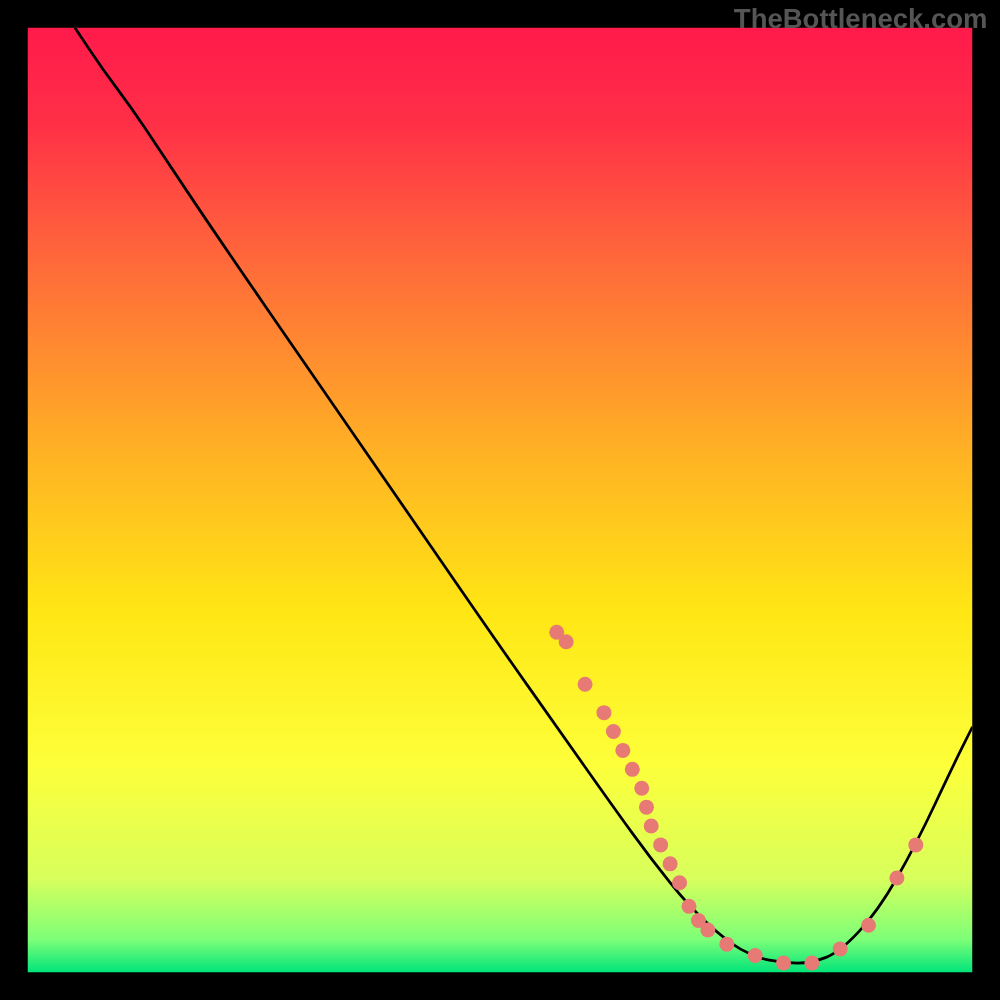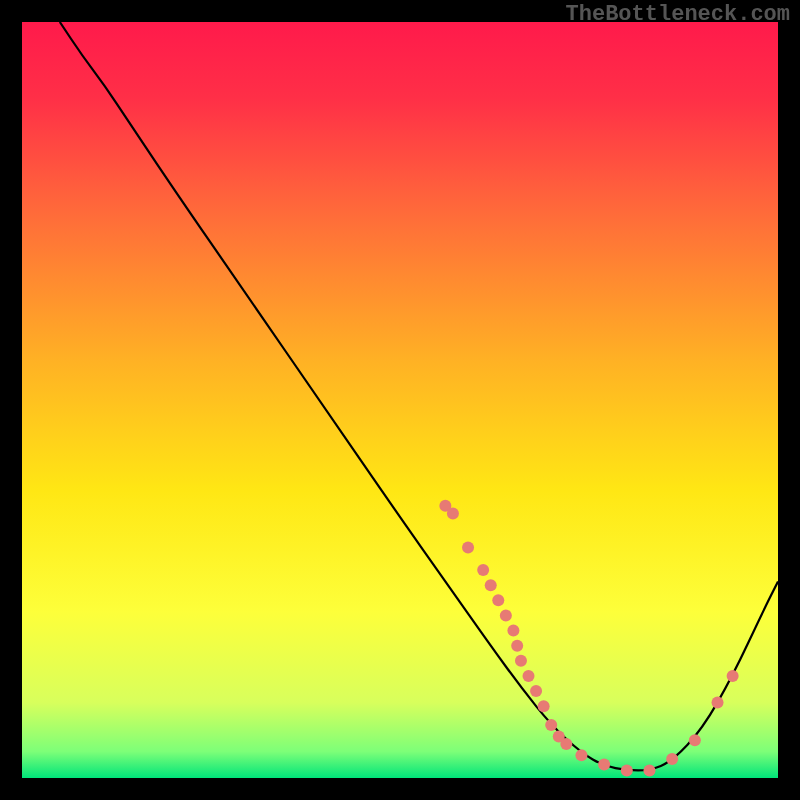--- a/index.html
+++ b/index.html
@@ -20,7 +20,7 @@
     top: 2px;
     right: 10px;
     color: #555555;
-    font-family: Liberation Mono, monospace;
+    font-family: Liberation Sans, sans-serif;
     font-size: 22px;
     font-weight: bold;
     z-index: 10;

